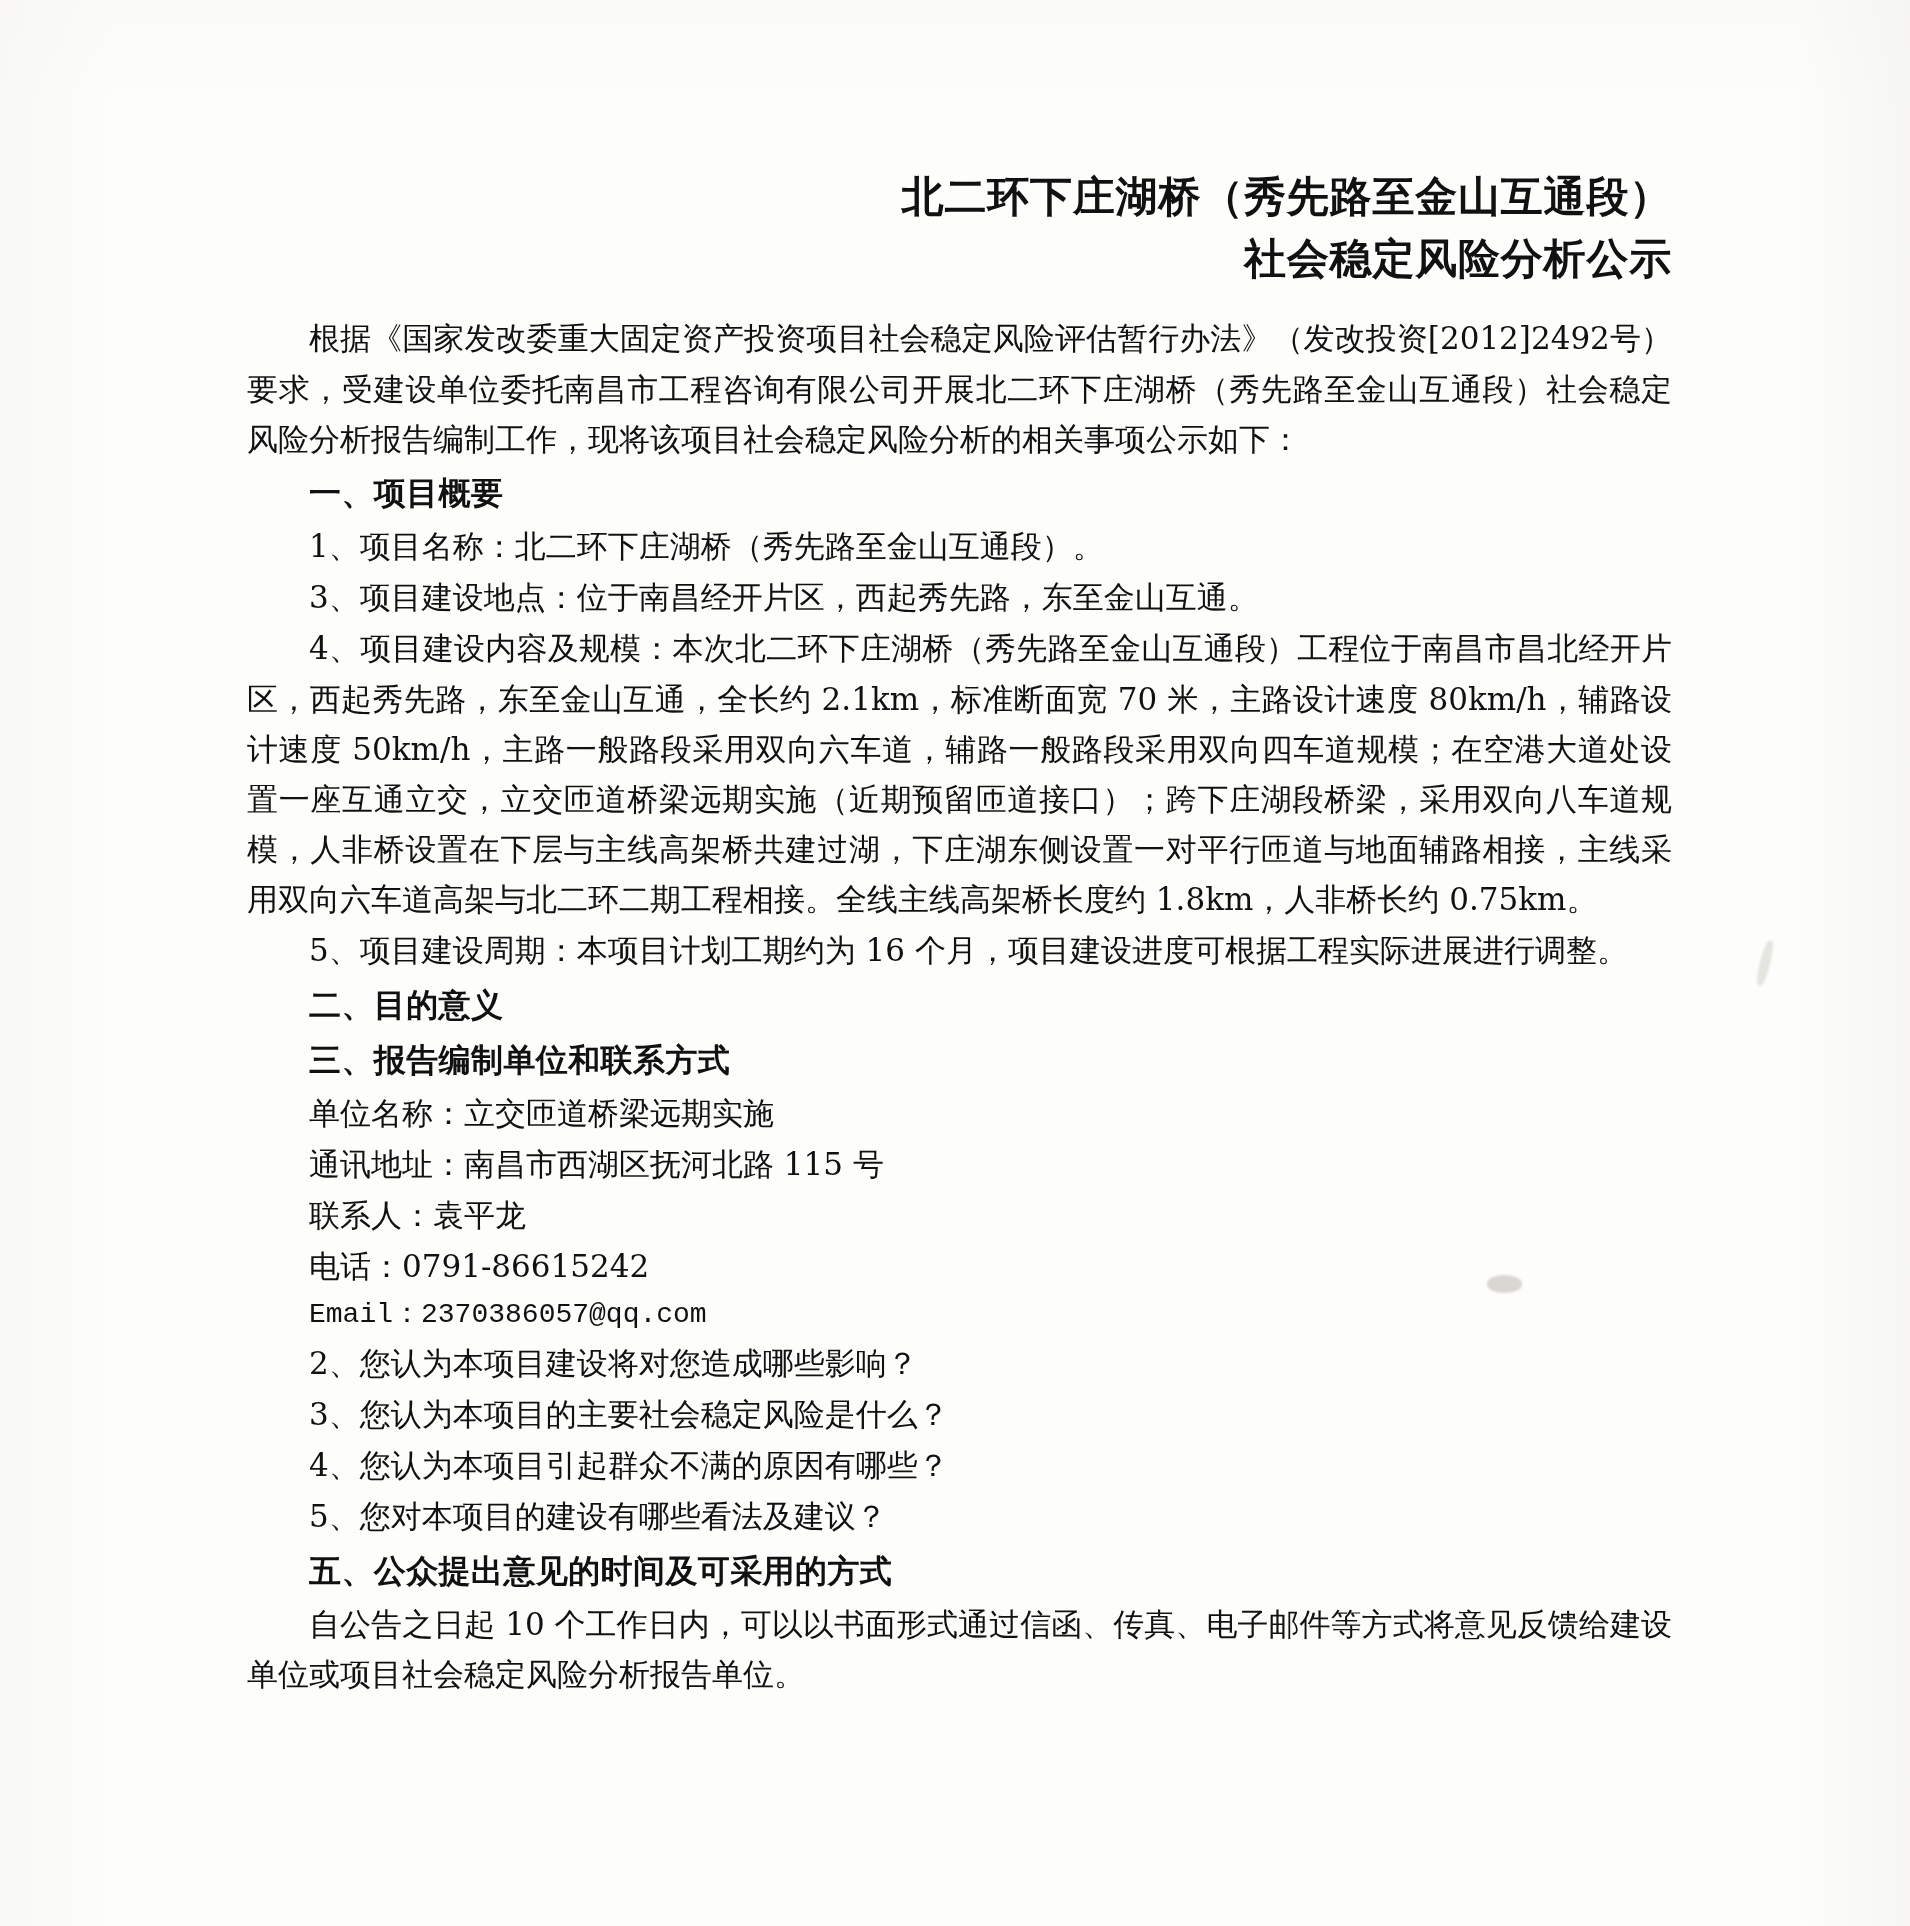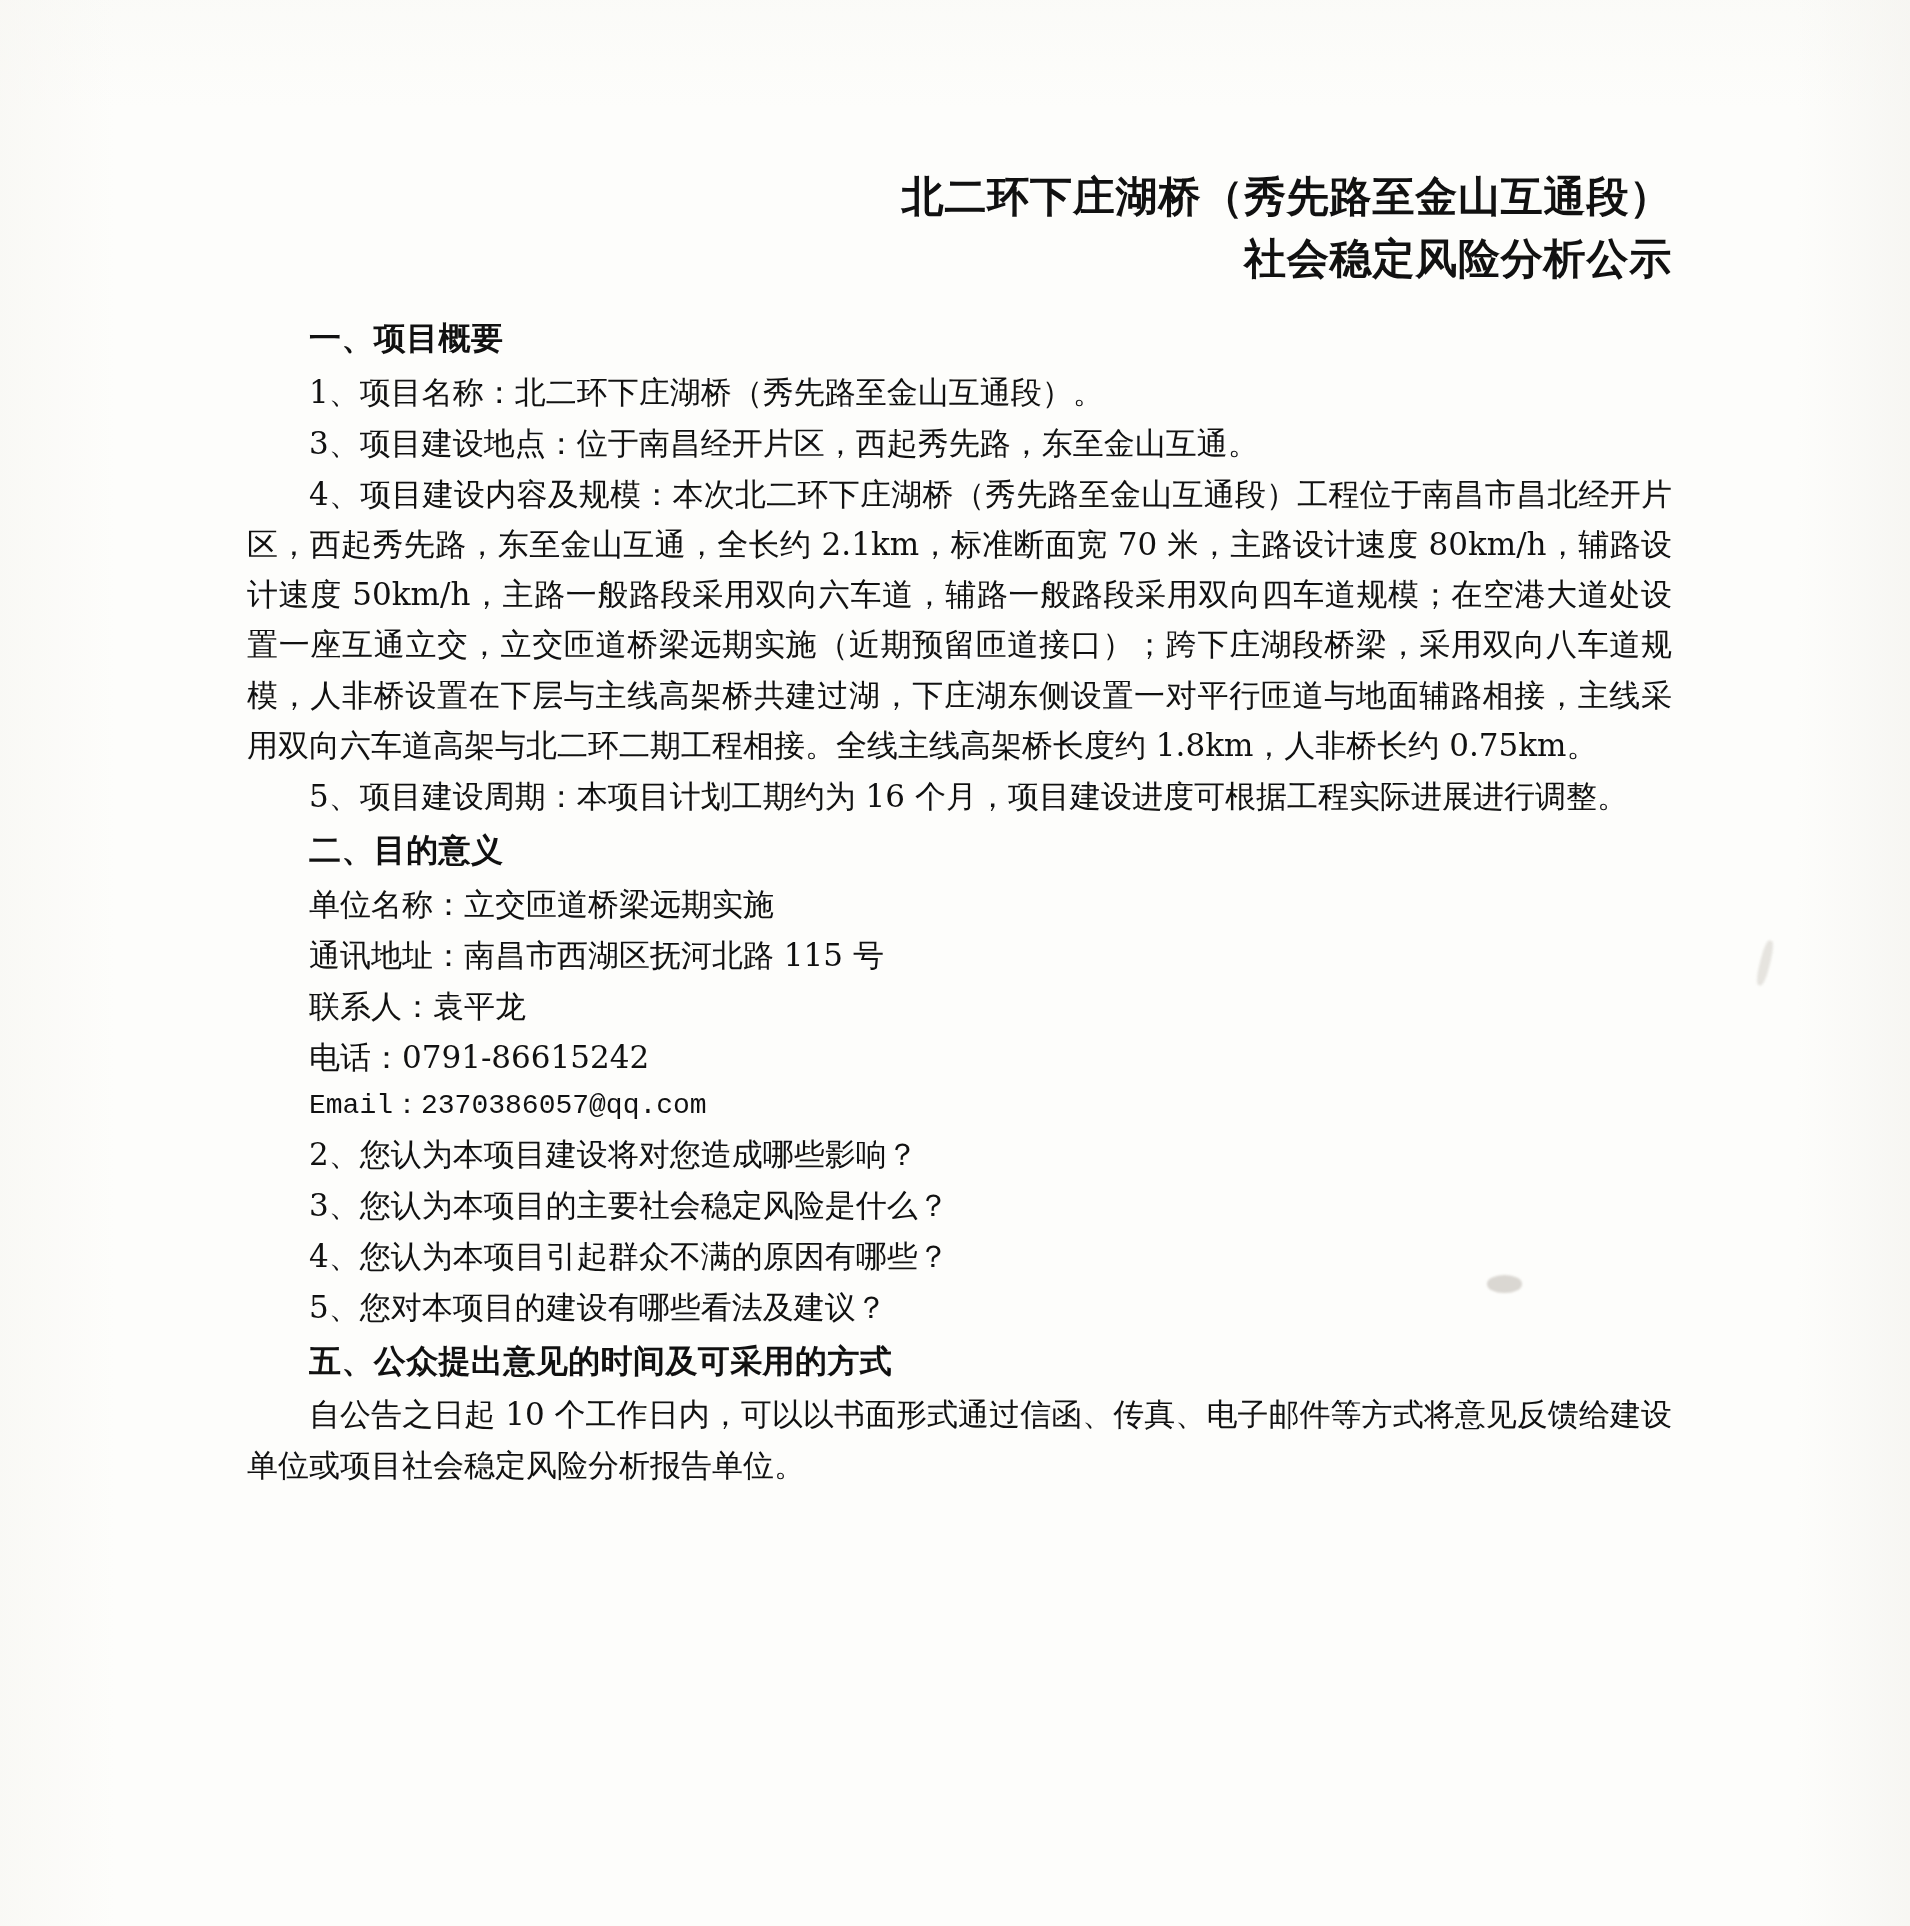--- a/index.html
+++ b/index.html
@@ -117,6 +117,7 @@
 
     <div class="body-block">
 
+      <p class="para">根据《国家发改委重大固定资产投资项目社会稳定风险评估暂行办法》（发改投资[2012]2492号）要求，受建设单位委托南昌市工程咨询有限公司开展北二环下庄湖桥（秀先路至金山互通段）社会稳定风险分析报告编制工作，现将该项目社会稳定风险分析的相关事项公示如下：</p>
 
       <h2 class="section">一、项目概要</h2>
       <p class="item">1、项目名称：北二环下庄湖桥（秀先路至金山互通段）。</p>

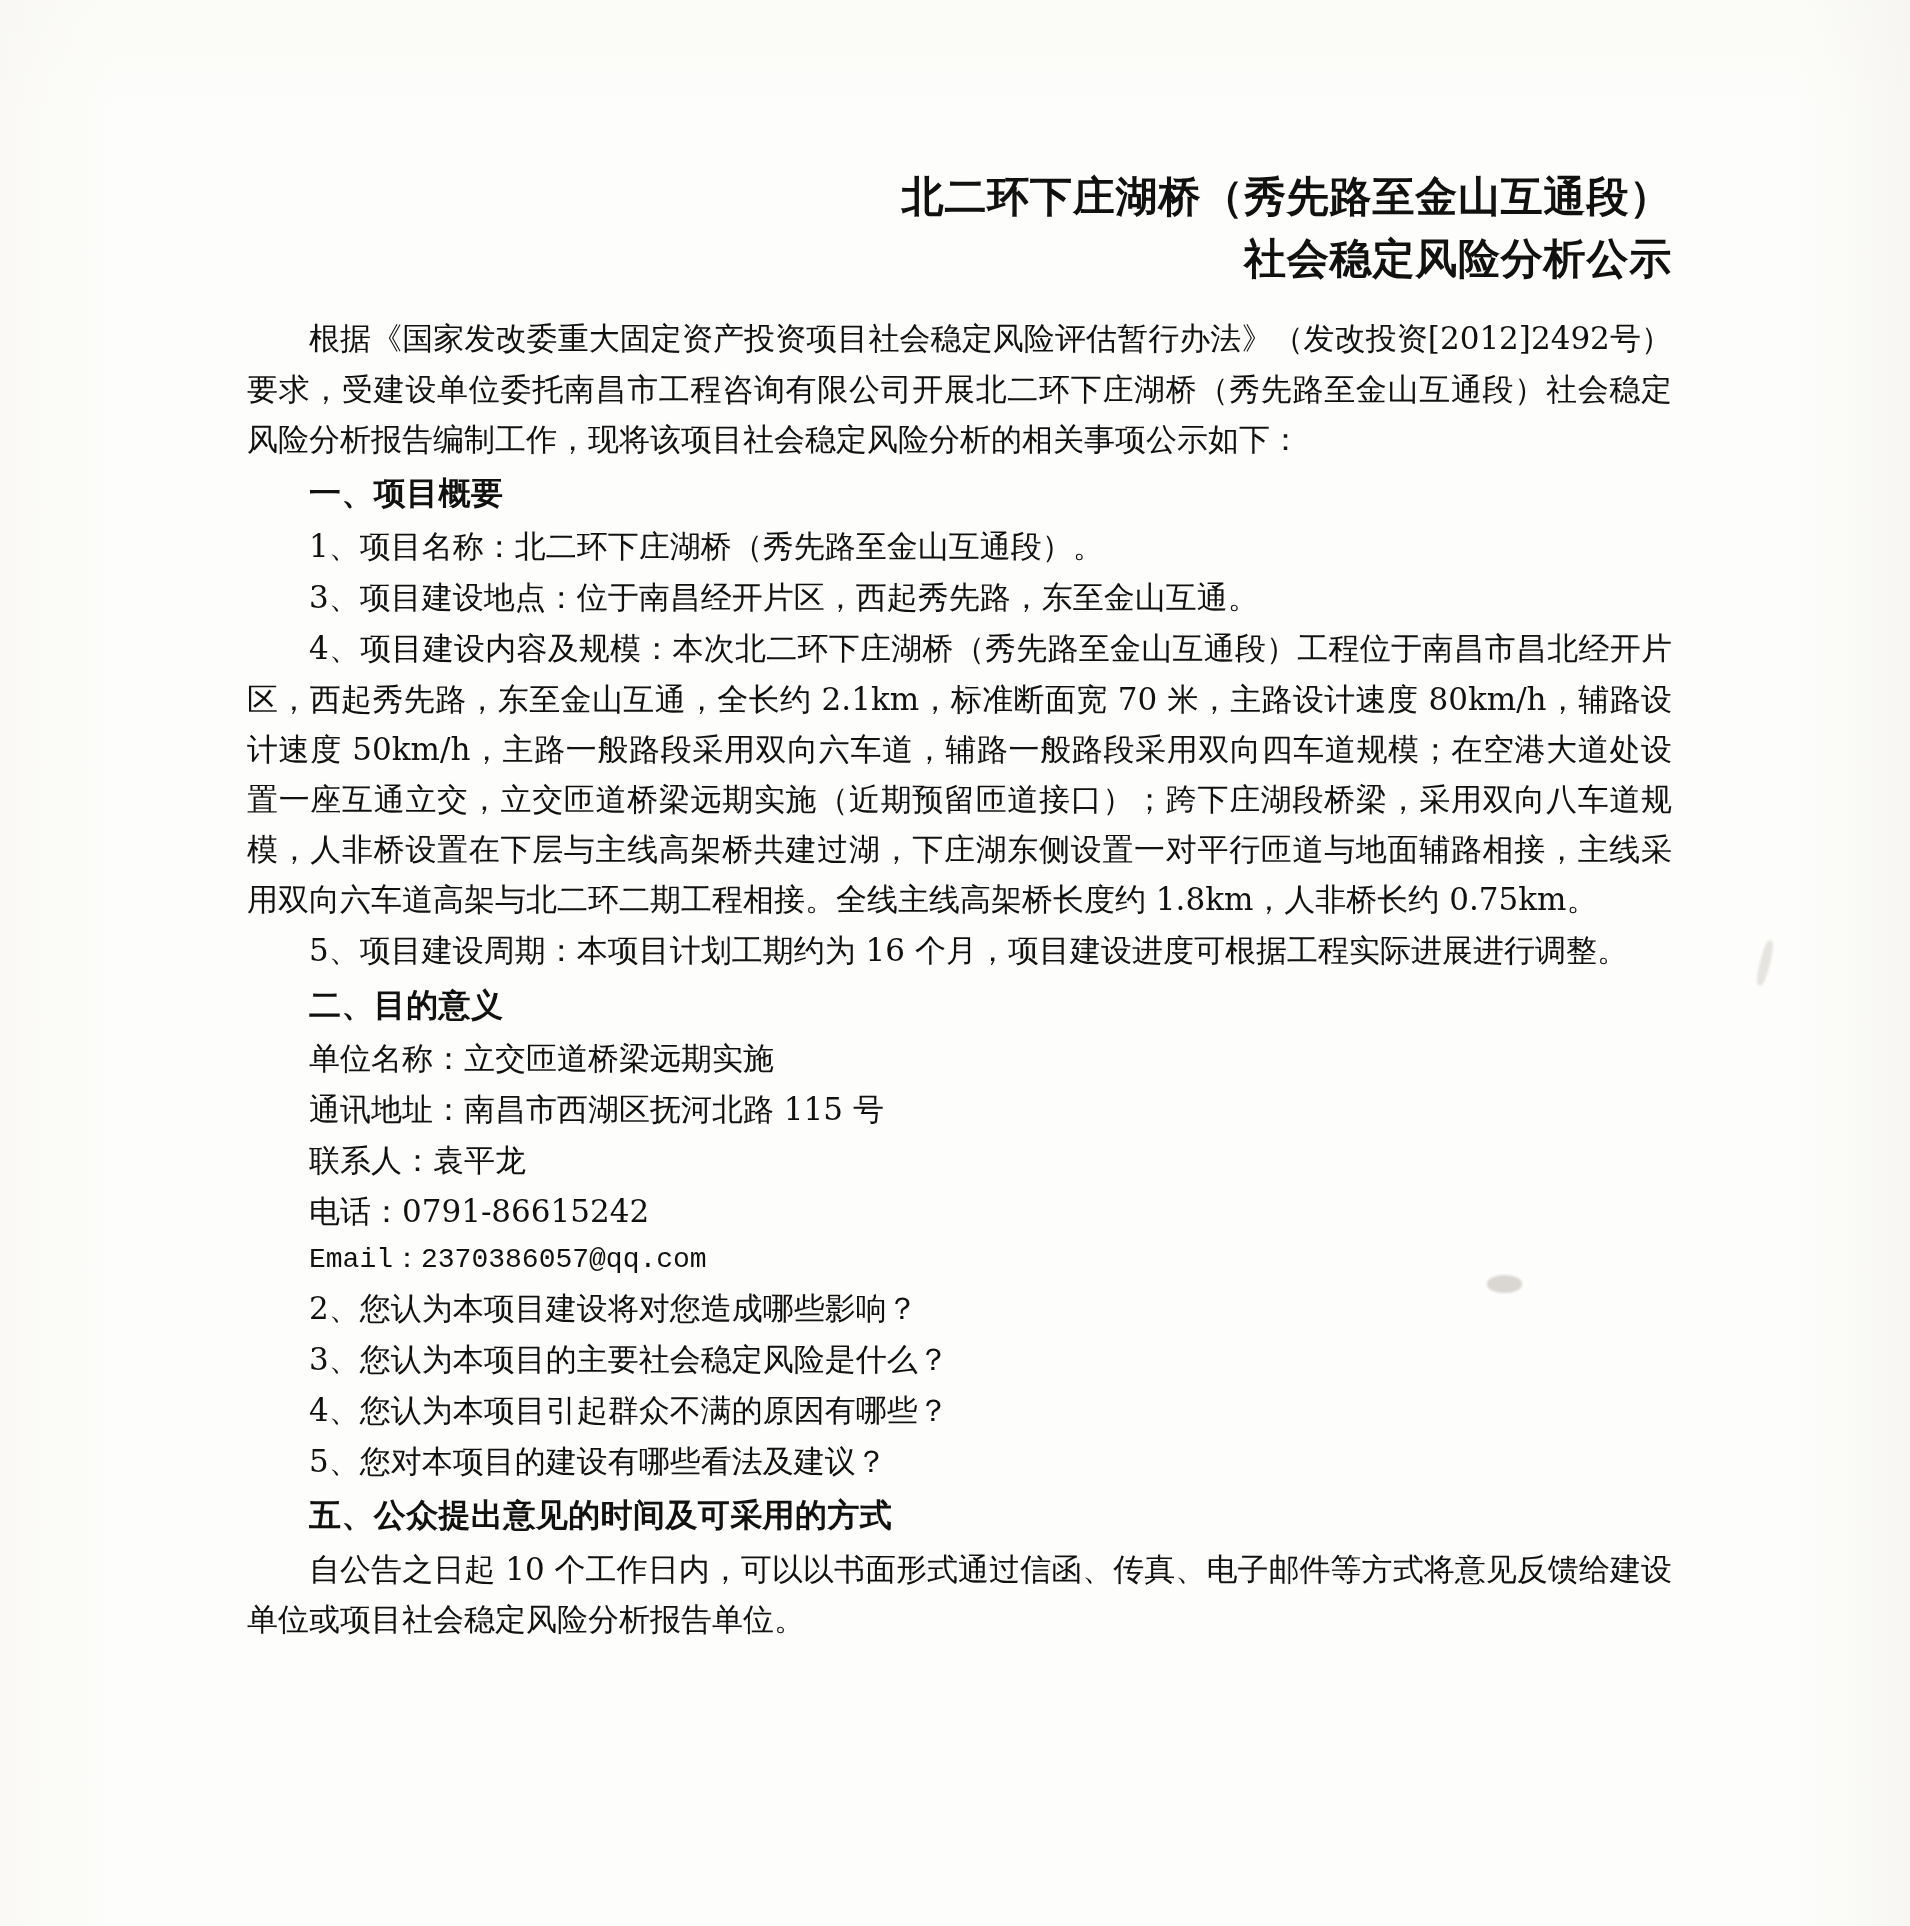--- a/index.html
+++ b/index.html
@@ -127,6 +127,7 @@
 
       <h2 class="section">二、目的意义</h2>
 
+      <h2 class="section">三、报告编制单位和联系方式</h2>
       <p class="contact-line">单位名称：立交匝道桥梁远期实施</p>
       <p class="contact-line">通讯地址：南昌市西湖区抚河北路 115 号</p>
       <p class="contact-line">联系人：袁平龙</p>

